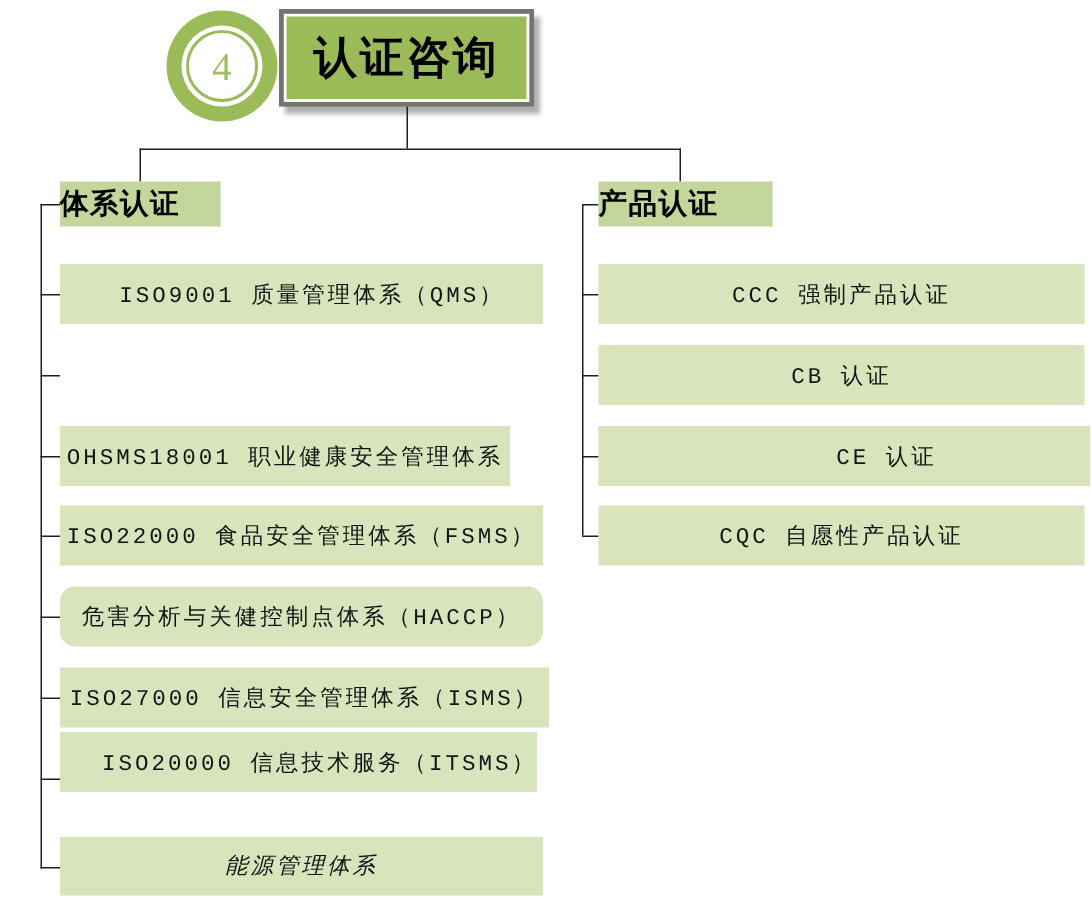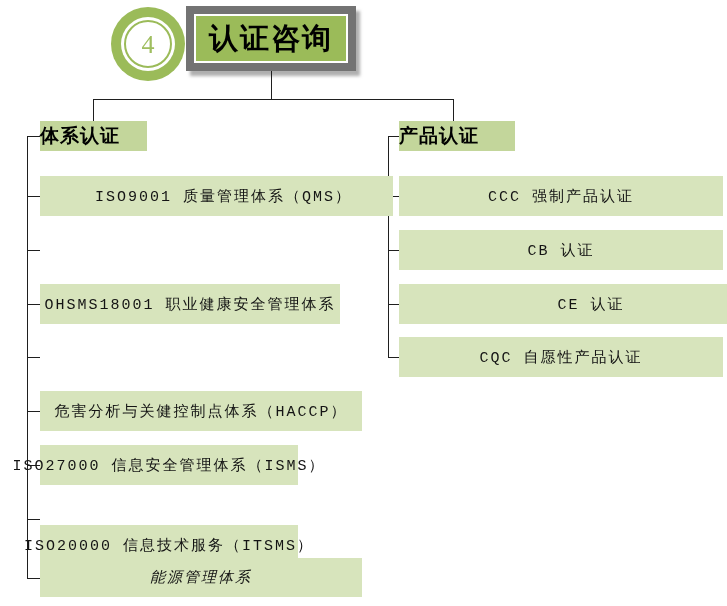--- a/index.html
+++ b/index.html
@@ -27,7 +27,7 @@
   .title-box{
     position:absolute;left:186px;top:6px;width:170px;height:65px;
     box-sizing:border-box;
-    background:#9bbb59;border:8px solid #737373;
+    background:#9bbb59;border:3px solid #737373;
     box-shadow:inset 0 0 0 2px #ffffff,4px 5px 3px rgba(110,110,110,0.55);
     display:flex;align-items:center;justify-content:center;
   }

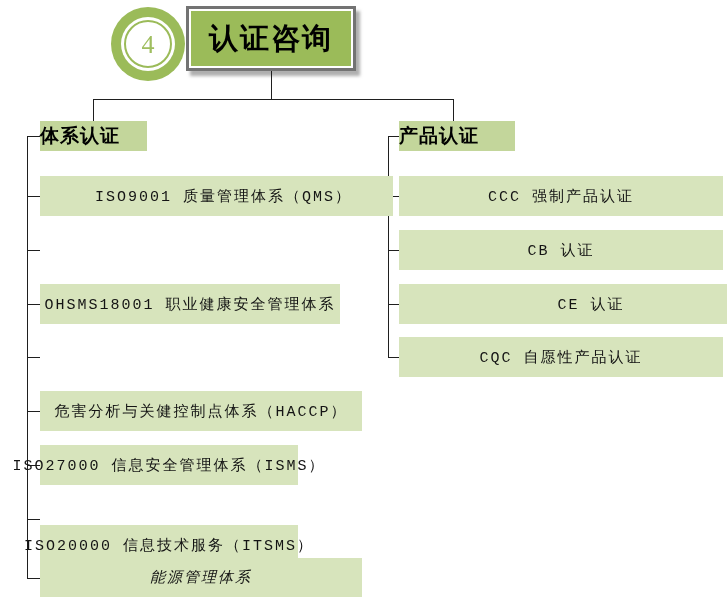--- a/index.html
+++ b/index.html
@@ -98,7 +98,7 @@
     <span>产品认证</span>
   </div>
 
-  <div class="item" style="left:40px;top:176px;width:353px;padding-left:14px;">
+  <div class="item" style="left:40px;top:176px;width:322px;padding-left:14px;">
     <span>ISO9001 质量管理体系（QMS）</span>
   </div>
   <div class="item" style="left:40px;top:284px;width:300px;">

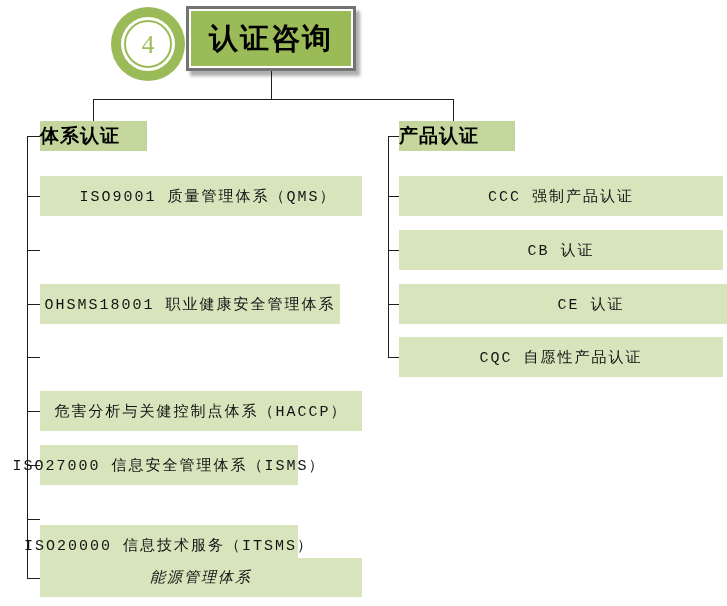--- a/index.html
+++ b/index.html
@@ -104,6 +104,9 @@
   <div class="item" style="left:40px;top:284px;width:300px;">
     <span>OHSMS18001 职业健康安全管理体系</span>
   </div>
+  <div class="item" style="left:40px;top:337px;width:322px;">
+    <span>ISO22000 食品安全管理体系（FSMS）</span>
+  </div>
   <div class="item" style="left:40px;top:391px;width:322px;">
     <span>危害分析与关健控制点体系（HACCP）</span>
   </div>

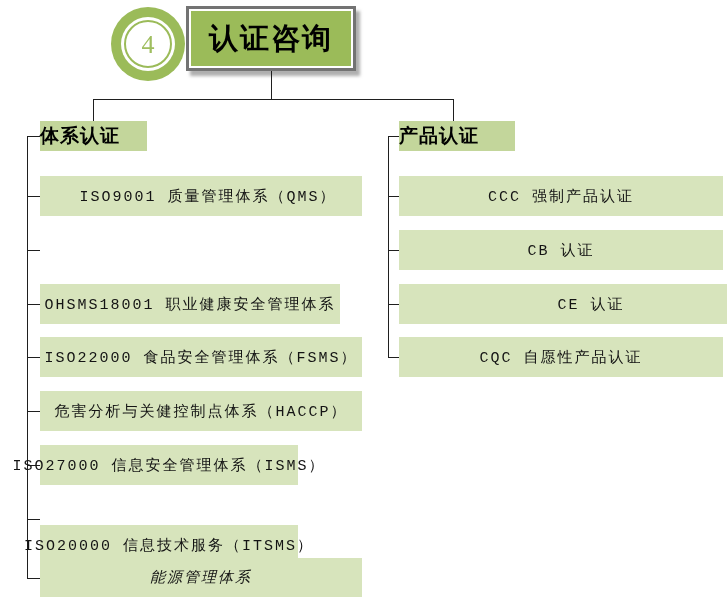--- a/index.html
+++ b/index.html
@@ -107,7 +107,7 @@
   <div class="item" style="left:40px;top:337px;width:322px;">
     <span>ISO22000 食品安全管理体系（FSMS）</span>
   </div>
-  <div class="item" style="left:40px;top:391px;width:322px;">
+  <div class="item" style="left:40px;top:391px;width:322px;border-radius:10px;">
     <span>危害分析与关健控制点体系（HACCP）</span>
   </div>
   <div class="item" style="left:40px;top:445px;width:258px;">

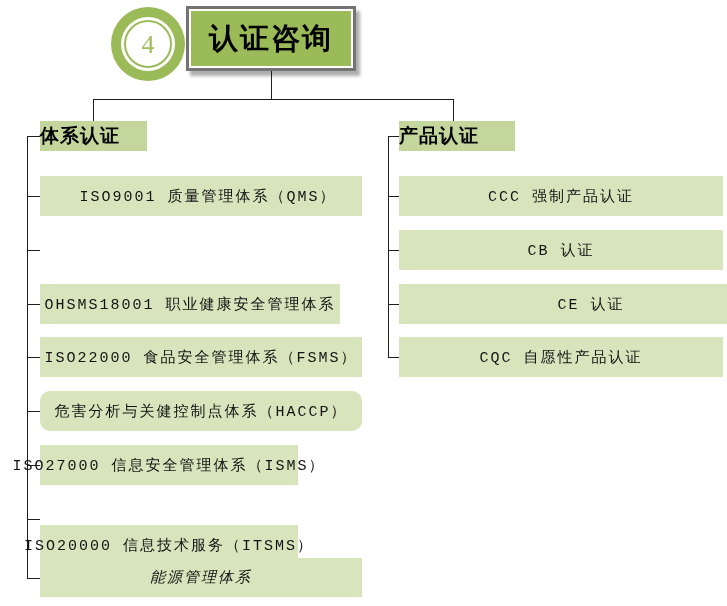--- a/index.html
+++ b/index.html
@@ -110,7 +110,7 @@
   <div class="item" style="left:40px;top:391px;width:322px;border-radius:10px;">
     <span>危害分析与关健控制点体系（HACCP）</span>
   </div>
-  <div class="item" style="left:40px;top:445px;width:258px;">
+  <div class="item" style="left:40px;top:445px;width:326px;">
     <span>ISO27000 信息安全管理体系（ISMS）</span>
   </div>
   <div class="item" style="left:40px;top:525px;width:258px;">

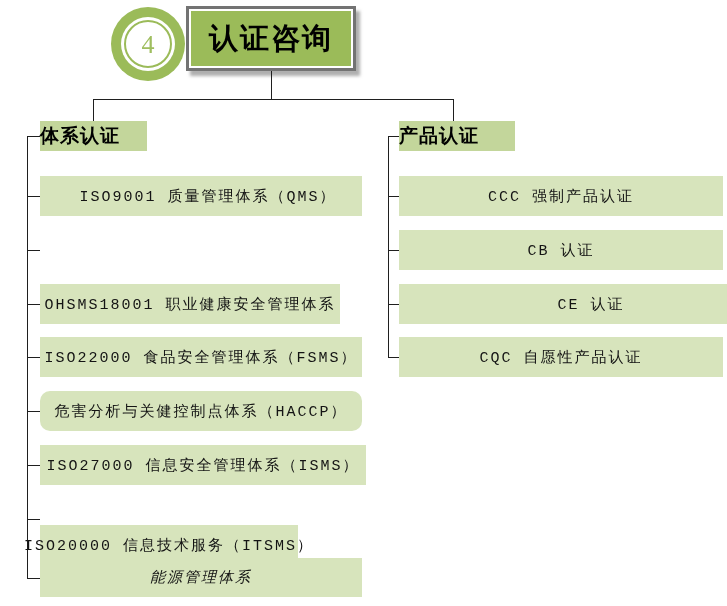--- a/index.html
+++ b/index.html
@@ -113,7 +113,7 @@
   <div class="item" style="left:40px;top:445px;width:326px;">
     <span>ISO27000 信息安全管理体系（ISMS）</span>
   </div>
-  <div class="item" style="left:40px;top:525px;width:258px;">
+  <div class="item" style="left:40px;top:488px;width:318px;justify-content:flex-end;">
     <span>ISO20000 信息技术服务（ITSMS）</span>
   </div>
   <div class="item" style="left:40px;top:558px;width:322px;height:39px;font-style:italic;">

